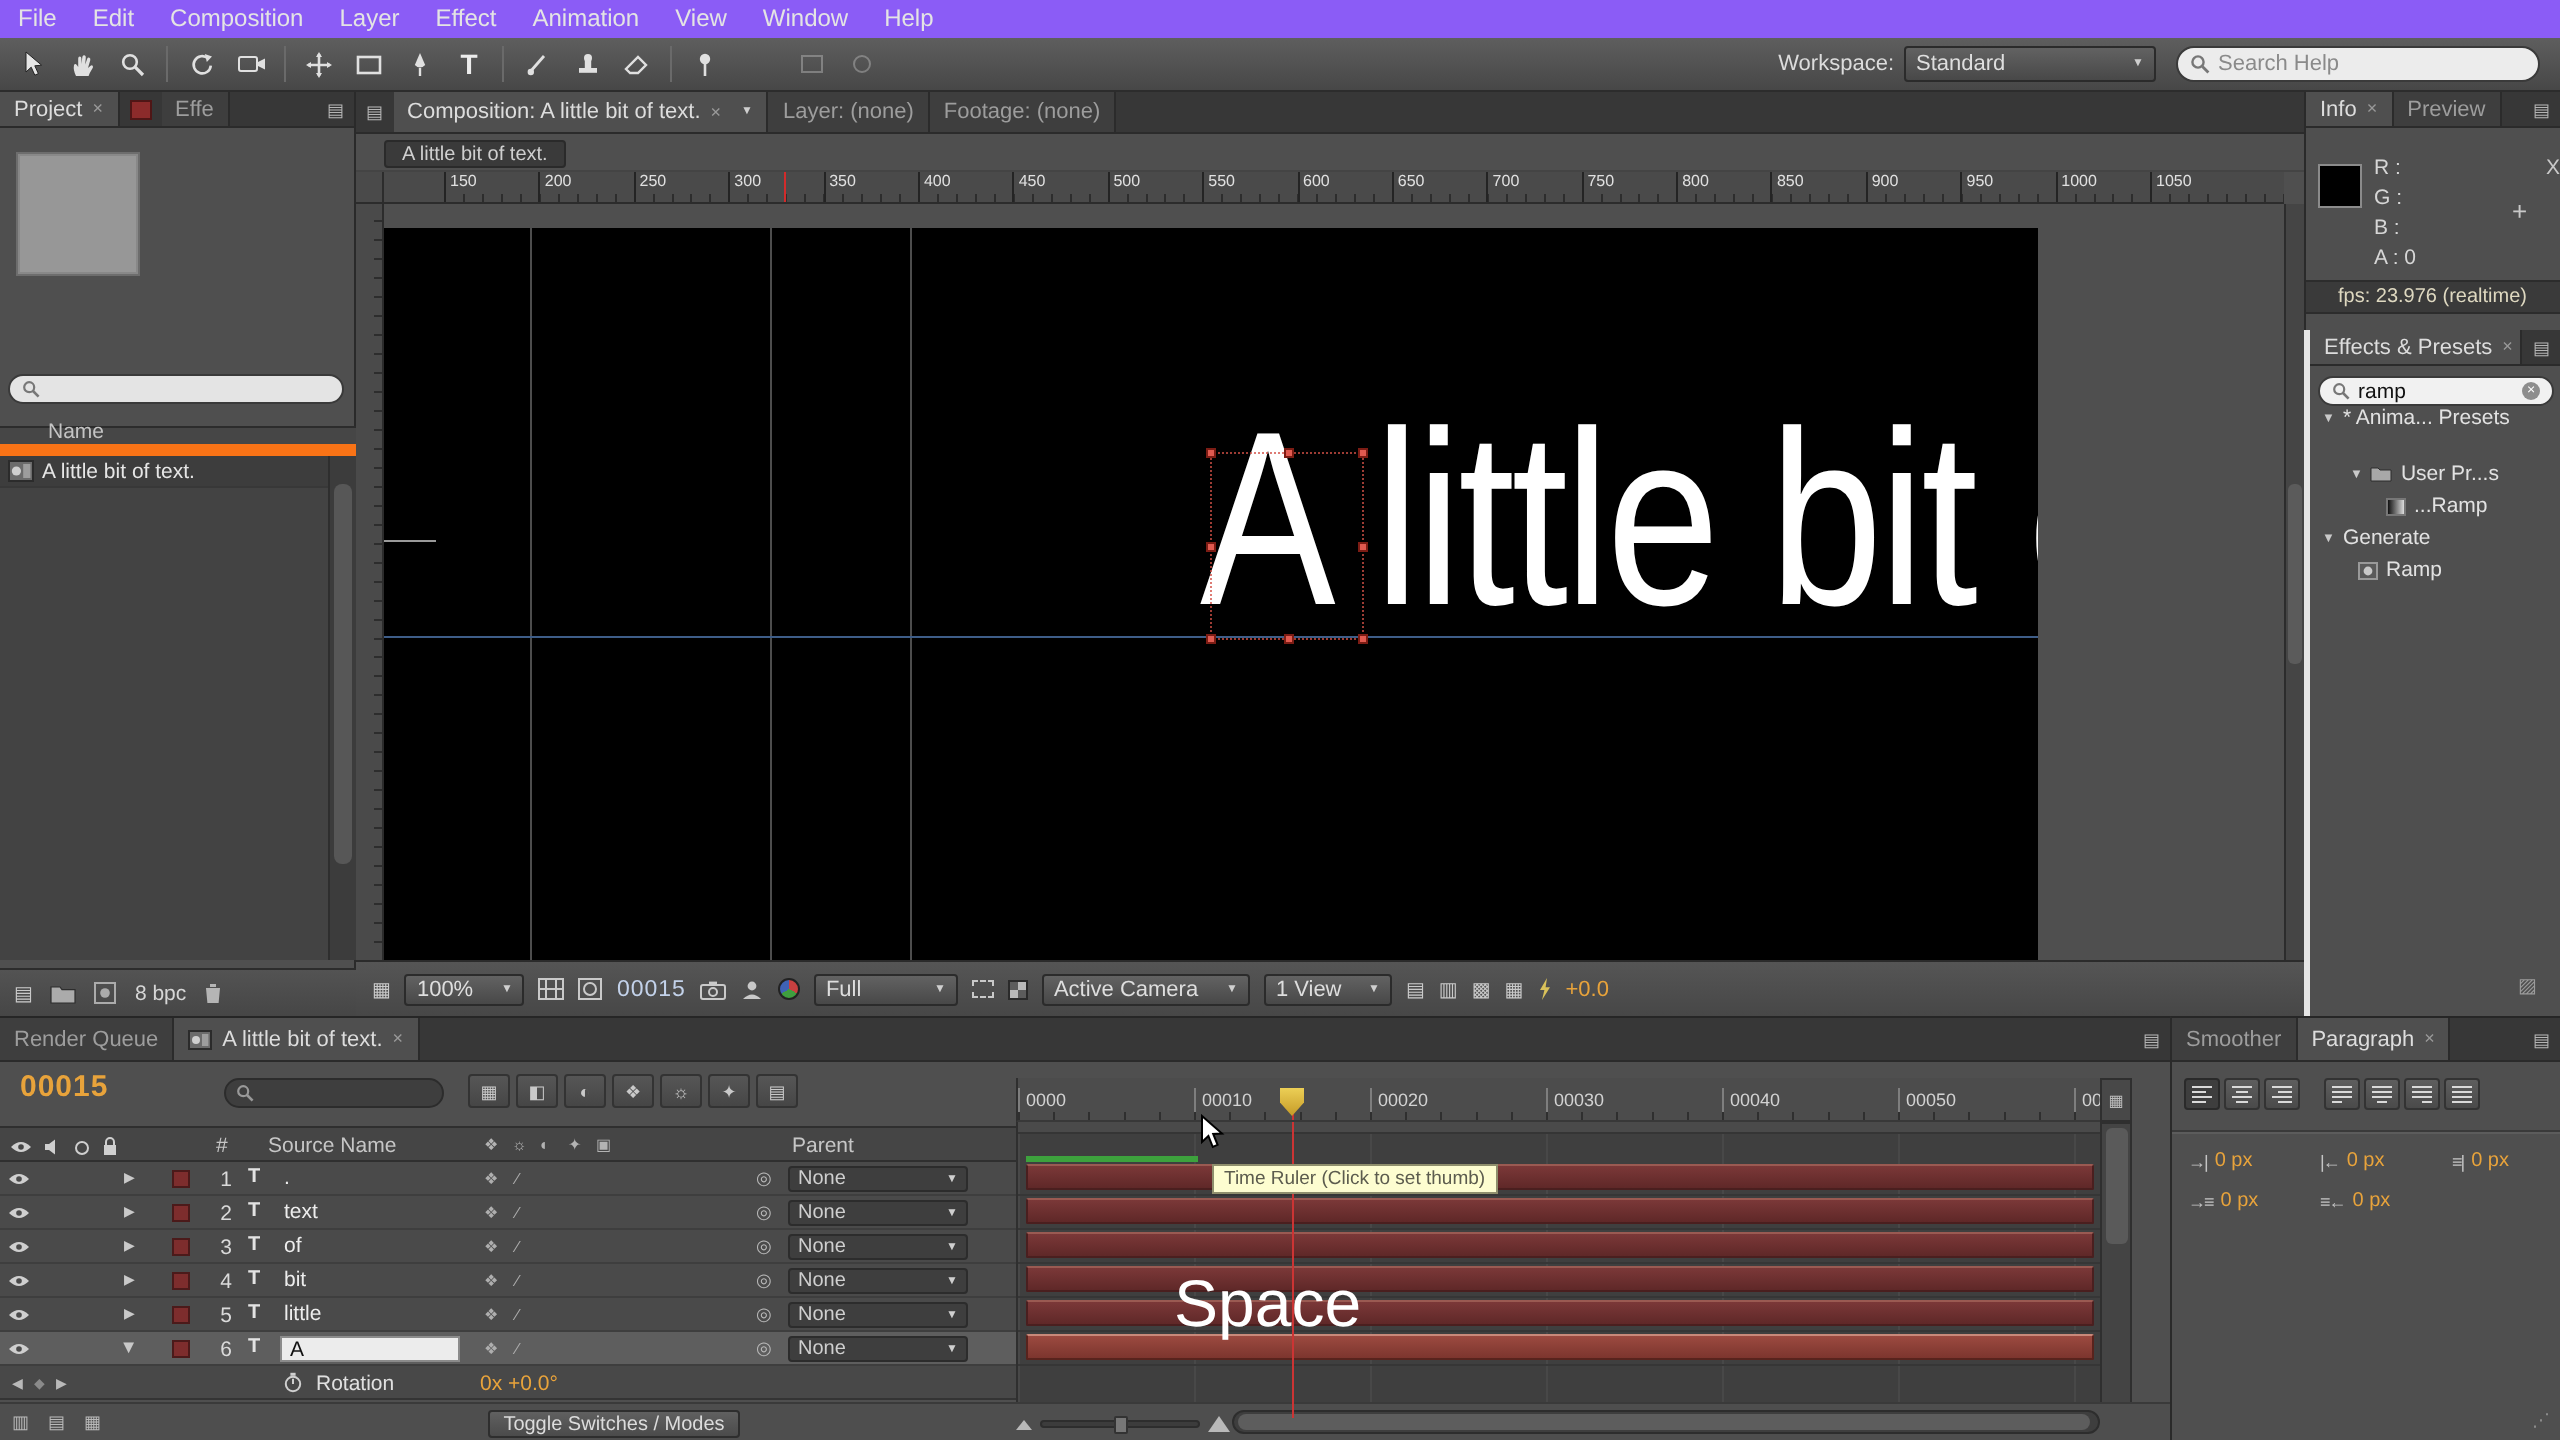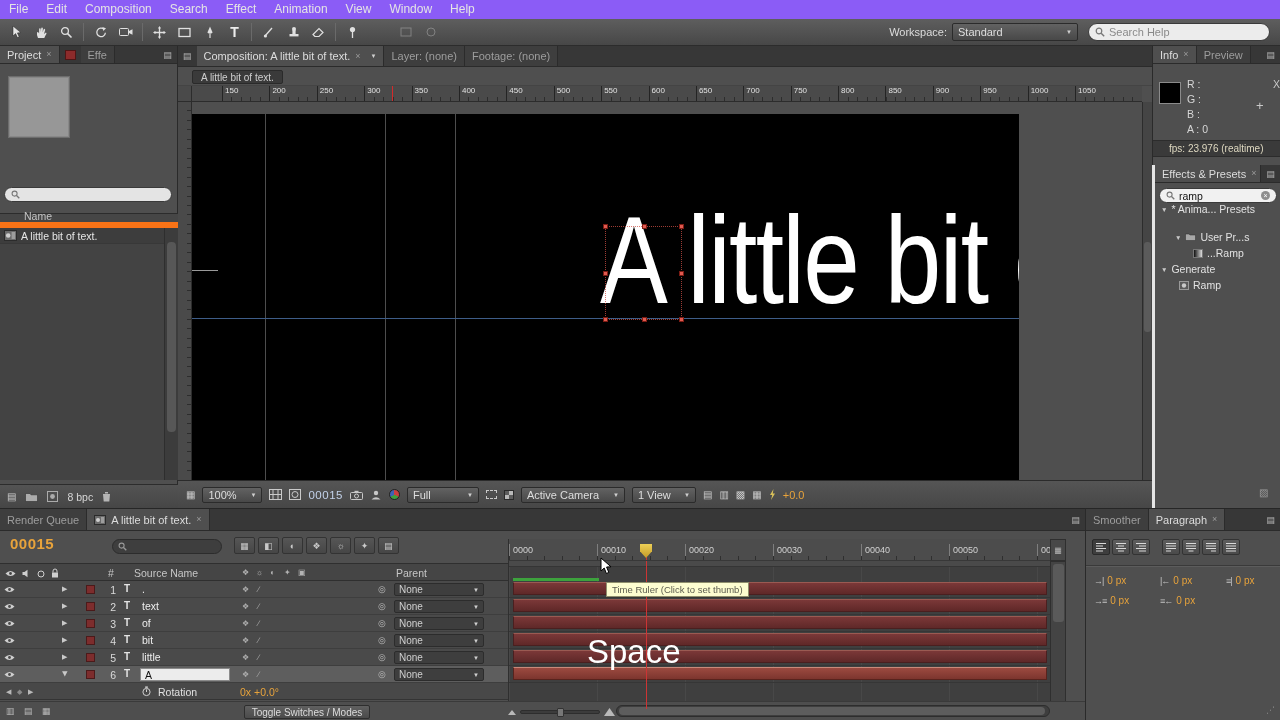--- a/index.html
+++ b/index.html
@@ -179,7 +179,7 @@
   <span>File</span>
       <span>Edit</span>
       <span>Composition</span>
-      <span>Search</span>
+      <span>Layer</span>
       <span>Effect</span>
       <span>Animation</span>
       <span>View</span>

